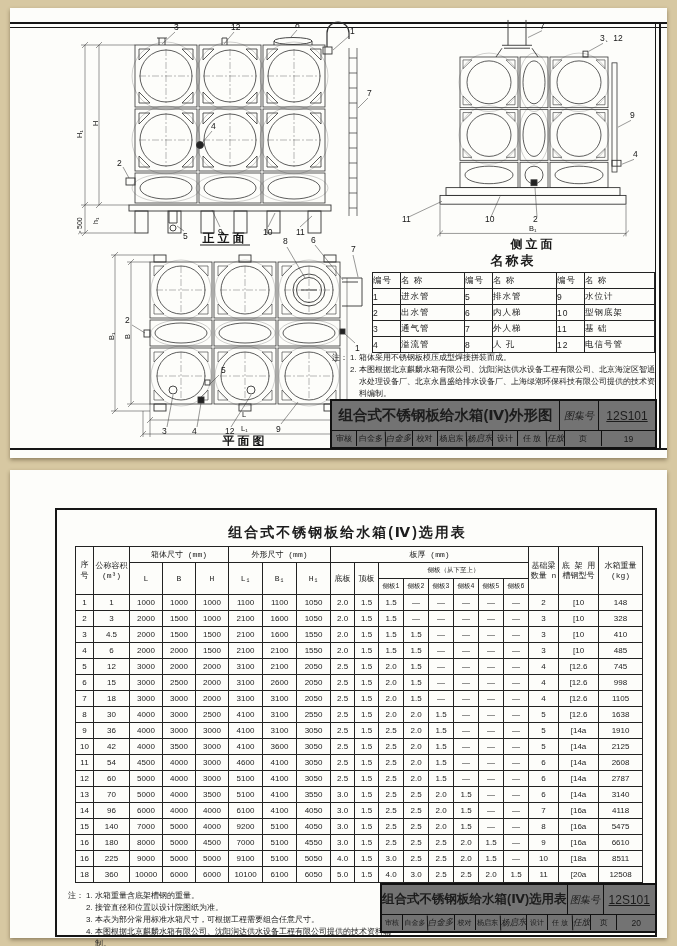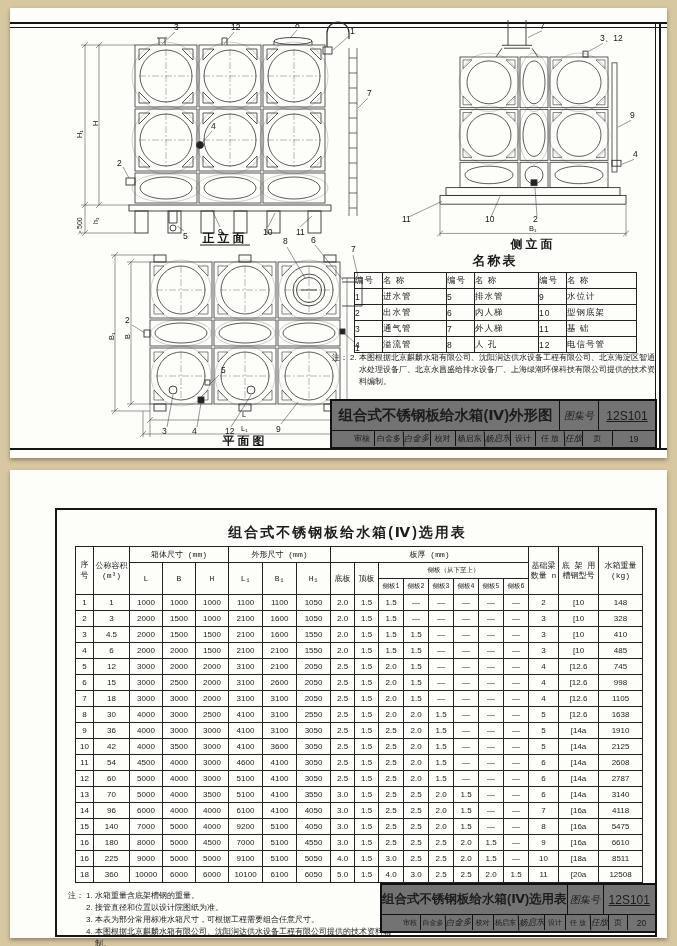--- a/index.html
+++ b/index.html
@@ -15,7 +15,7 @@
   svg{position:absolute;}
   svg text{font-family:"Liberation Sans","DejaVu Sans",sans-serif;fill:#161616;stroke:none;}
   
-  .name-block{position:absolute;left:344px;top:244px;width:282px;}
+  .name-block{position:absolute;left:362px;top:244px;width:282px;}
   .nt-title{text-align:center;font-size:13px;font-weight:bold;letter-spacing:2px;margin-bottom:2px;}
   table{border-collapse:collapse;}
   .nt{width:282px;table-layout:fixed;}

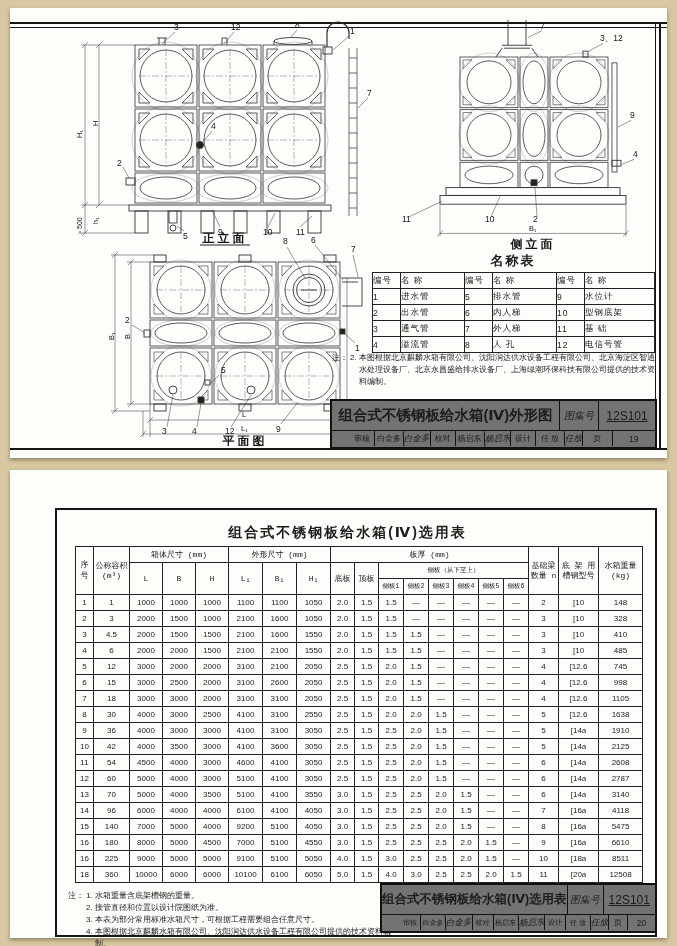--- a/index.html
+++ b/index.html
@@ -357,6 +357,7 @@
       <span class="nlab">注：</span>
       <div style="flex:1">
 
+      <div class="note-item">1. 箱体采用不锈钢板模压成型焊接拼装而成。</div>
           <div class="note-item">2. 本图根据北京麒麟水箱有限公司、沈阳润达供水设备工程有限公司、北京海淀区智通水处理设备厂、北京永昌盛给排水设备厂、上海绿潮环保科技有限公司提供的技术资料编制。</div>
         </div>
     </div>

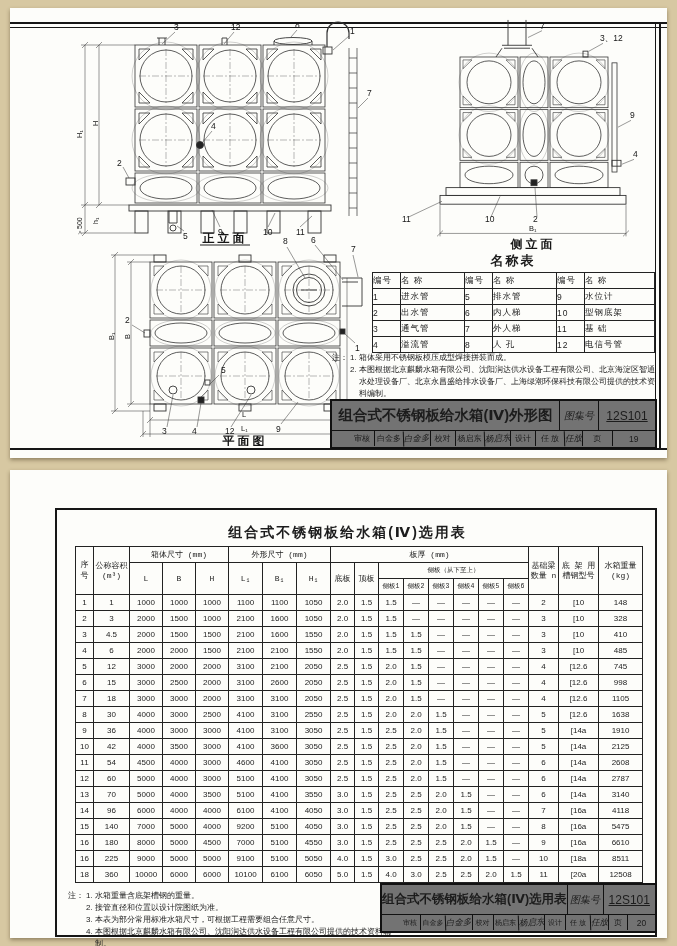--- a/index.html
+++ b/index.html
@@ -41,7 +41,7 @@
   .tb-c{display:flex;align-items:center;justify-content:center;border-left:1px solid #111;overflow:hidden;white-space:nowrap;}
   .tb-grp .tb-c:first-child{border-left:none;}
   .tb-grp + .tb-grp .tb-c:first-child,.tb-grp .tb-c{border-left:1px solid #111;}
-  .tb-row2 .tb-apprv .tb-grp:first-child .tb-c:first-child{border-left:none;padding-left:18px;}
+  .tb-row2 .tb-apprv .tb-grp:first-child .tb-c:first-child{border-left:none;}
   .tb-c.r{width:24px;}
   .tb-c.n{width:28px;}
   .tb-c.s{flex:1;font-family:"DejaVu Serif","Liberation Serif",serif;font-style:italic;transform:rotate(-2deg);font-size:8.5px;}

